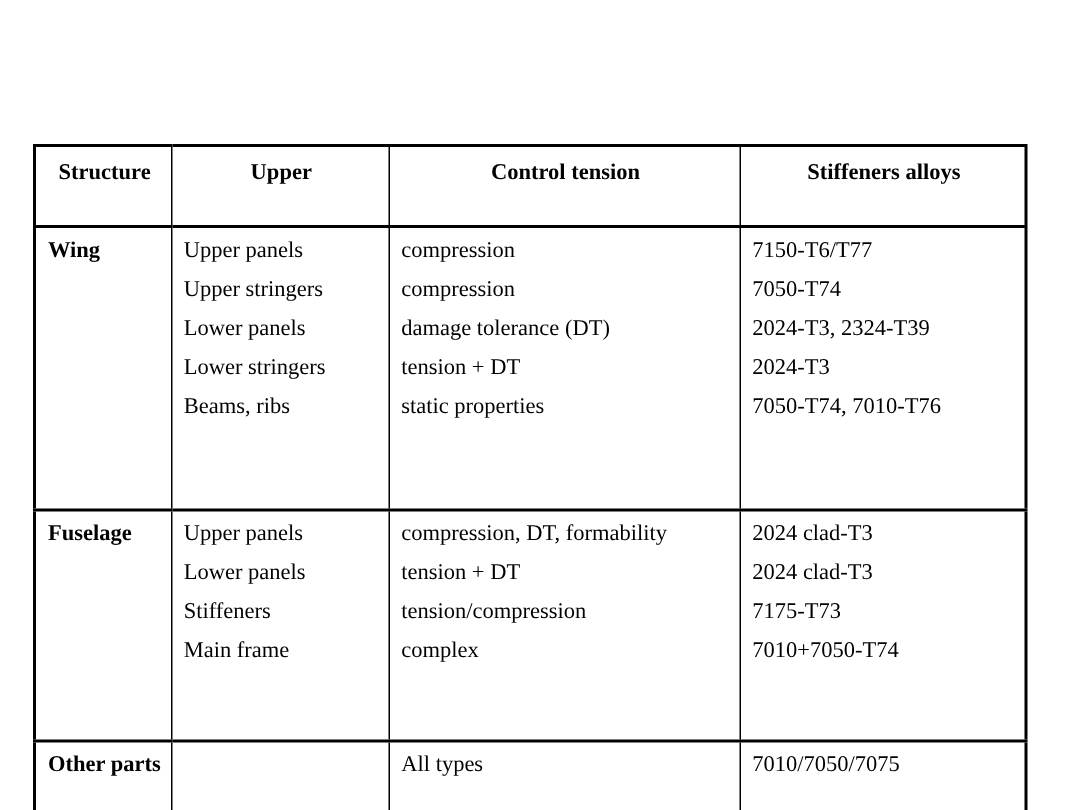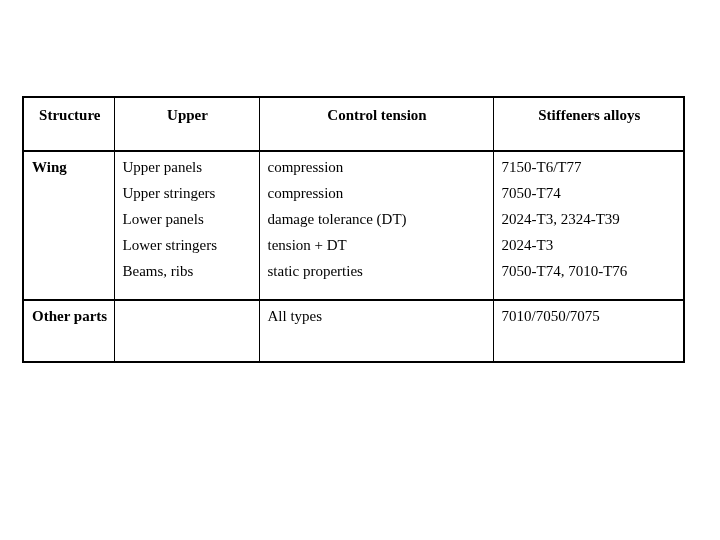--- a/index.html
+++ b/index.html
@@ -60,7 +60,7 @@
     height: 54px;
     padding-top: 4px;
   }
-  tr.row-wing td      { height: 149px; }
+  tr.row-wing td      { height: 189px; }
   tr.row-fuselage td  { height: 154px; }
   tr.row-other td     { height: 62px; }
   td.struct {

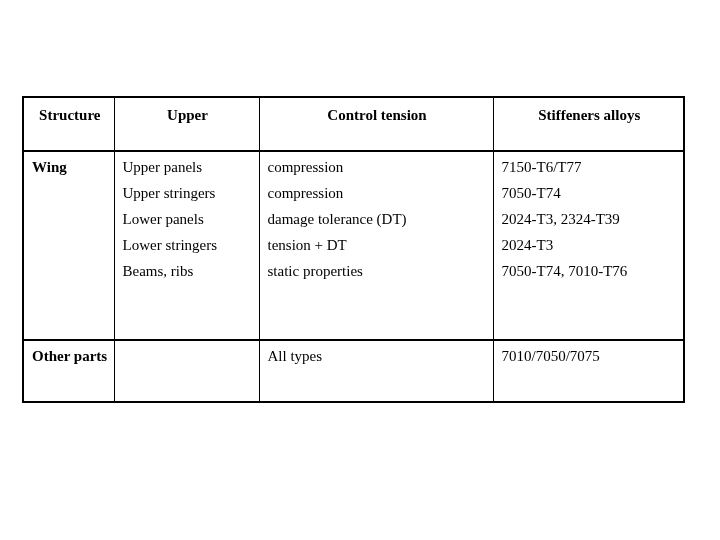--- a/index.html
+++ b/index.html
@@ -107,6 +107,21 @@
 2024-T3
 7050-T74, 7010-T76</td>
       </tr>
+      <tr class="row-fuselage">
+        <td class="struct">Fuselage</td>
+        <td>Upper panels
+Lower panels
+Stiffeners
+Main frame</td>
+        <td>compression, DT, formability
+tension + DT
+tension/compression
+complex</td>
+        <td>2024 clad-T3
+2024 clad-T3
+7175-T73
+7010+7050-T74</td>
+      </tr>
       <tr class="row-other">
         <td class="struct">Other parts</td>
         <td></td>

